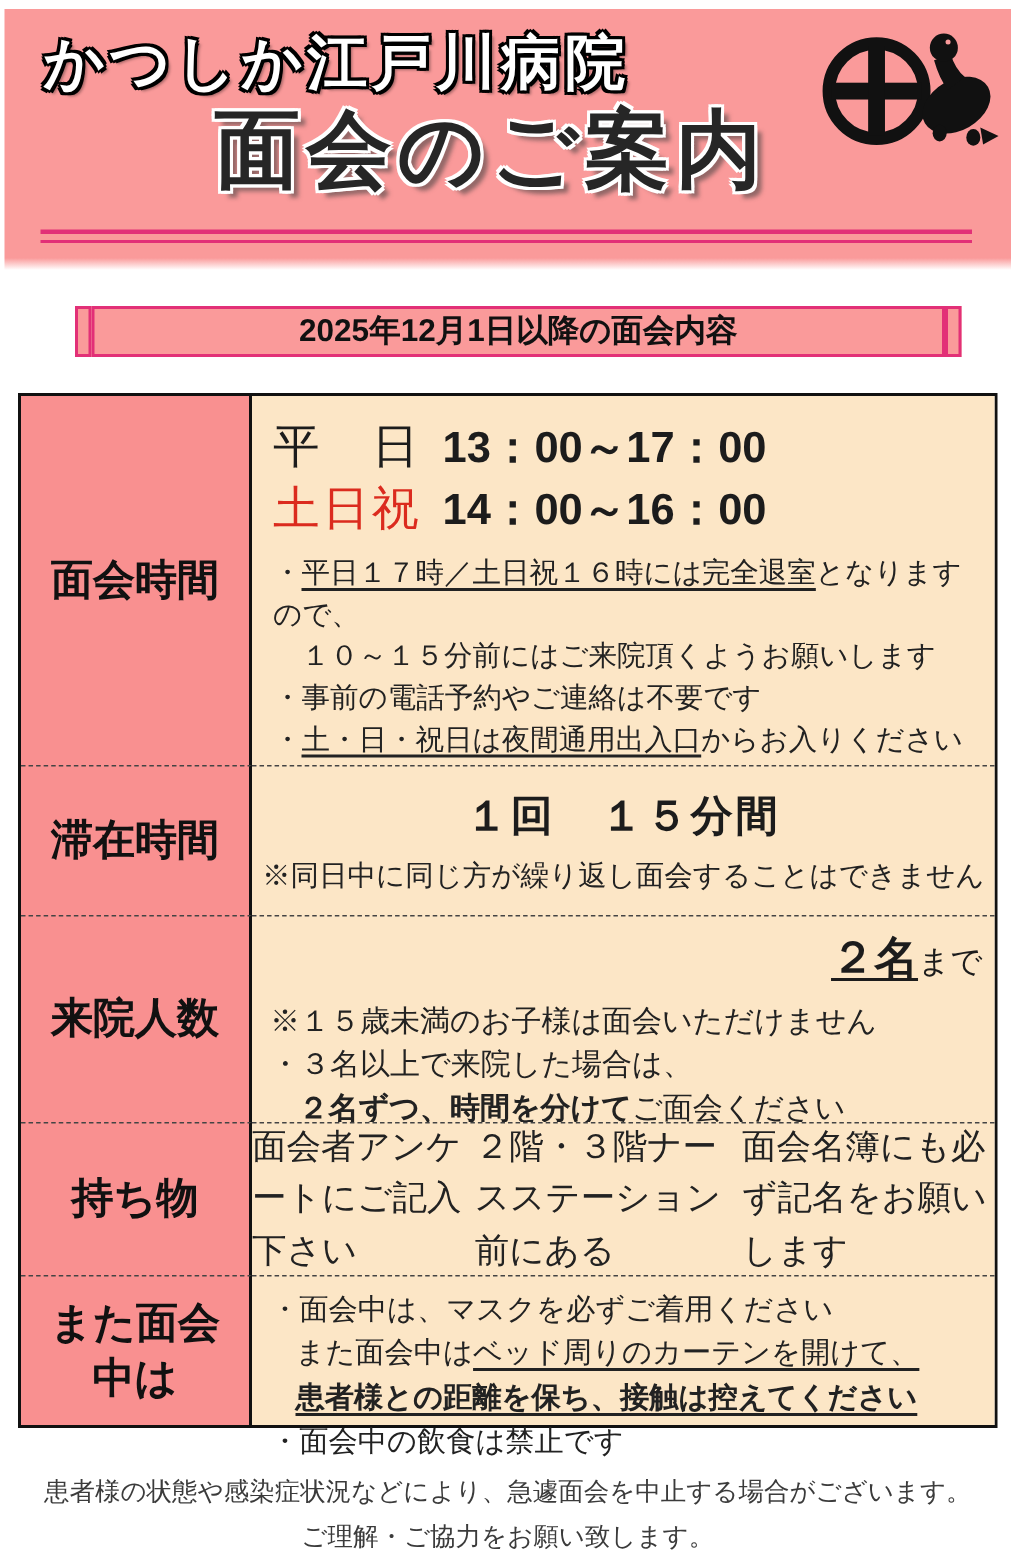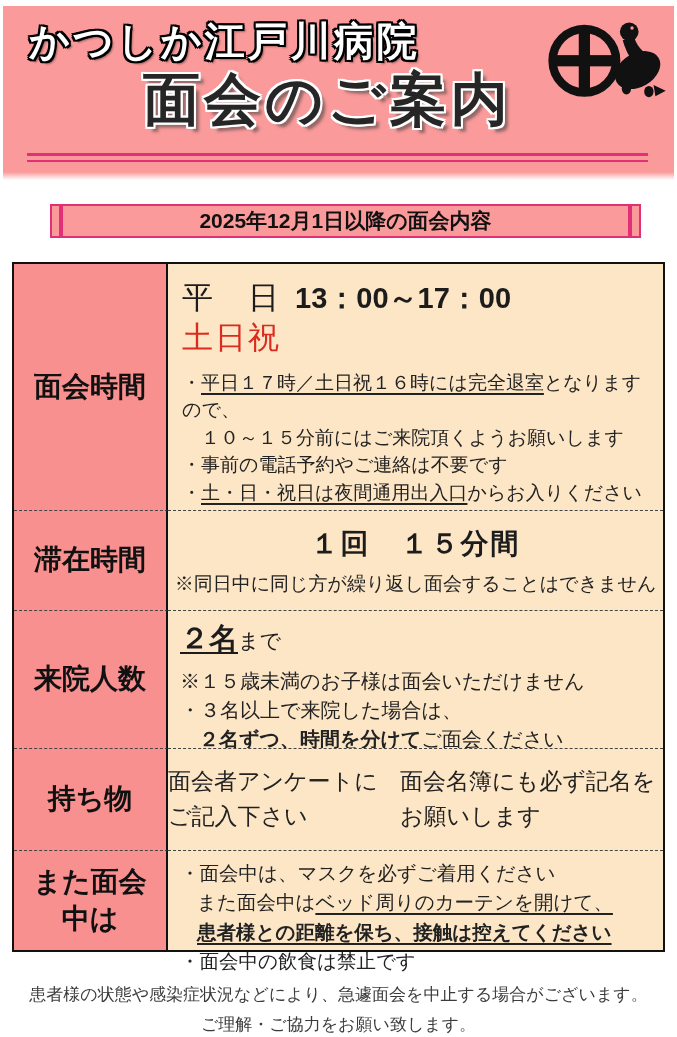--- a/index.html
+++ b/index.html
@@ -124,6 +124,7 @@
       </div>
       <div class="time-line">
         <span class="day red">土日祝</span>
+        <span class="time">14：00～16：00</span>
       </div>
       <div class="hours-notes serif">
         <div><span>・</span><span class="u">平日１７時／土日祝１６時には完全退室</span><span>となりますので、</span></div>

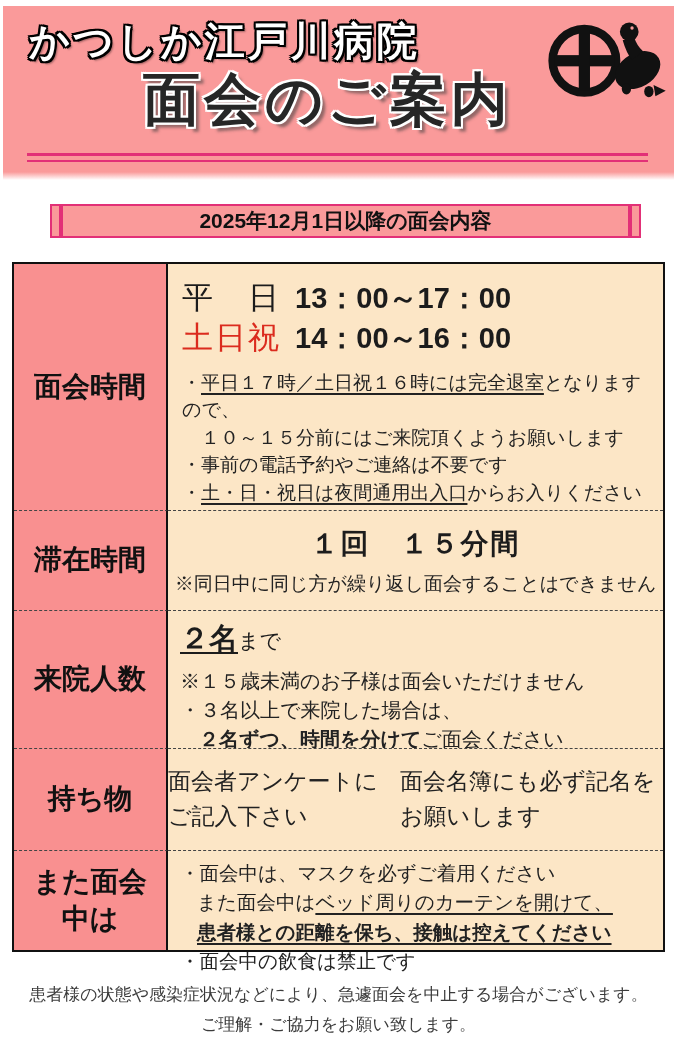--- a/index.html
+++ b/index.html
@@ -67,7 +67,7 @@
 
   
   .cnt-visitors { padding:8px 8px 0 12px; }
-  .limit-line { text-align:left; font-size:21px; margin-bottom:8px; font-family:"Liberation Serif", serif; }
+  .limit-line { text-align:right; font-size:21px; margin-bottom:8px; font-family:"Liberation Serif", serif; }
   .limit-strong { font-size:29px; font-weight:700; font-family:"Liberation Sans", sans-serif; }
   .visitor-notes { font-size:20px; line-height:1.45; color:#222; }
 

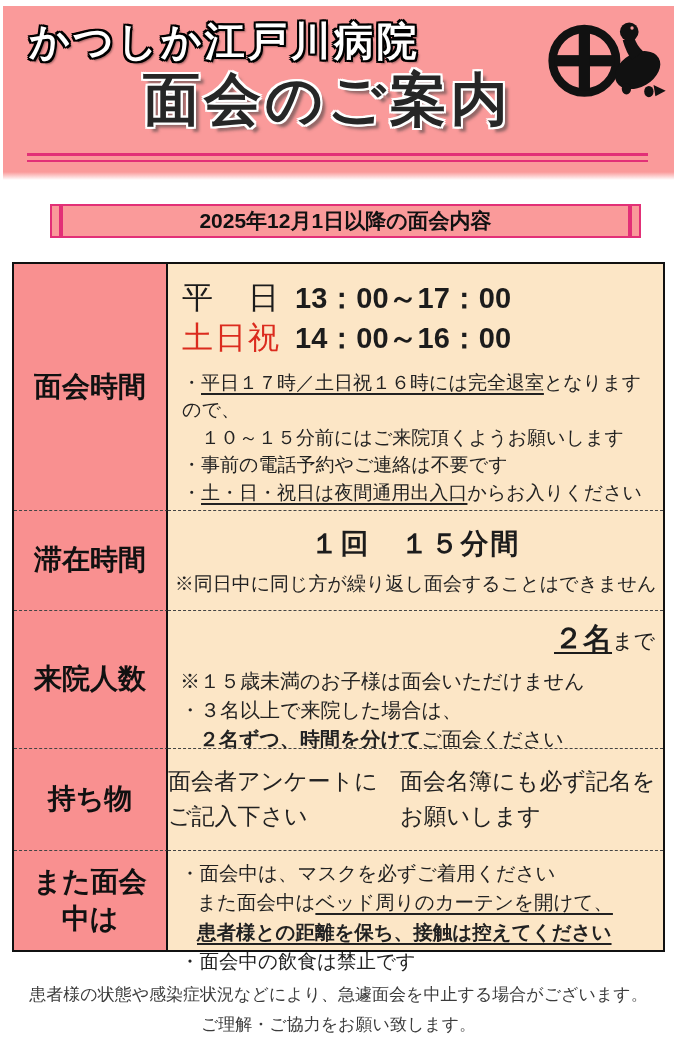--- a/index.html
+++ b/index.html
@@ -153,6 +153,7 @@
     <div class="lbl r2">持ち物</div>
     <div class="cnt r2 cnt-items serif">
       <div>面会者アンケートにご記入下さい</div>
+      <div>２階・３階ナースステーション前にある</div>
       <div>面会名簿にも必ず記名をお願いします</div>
     </div>
 

